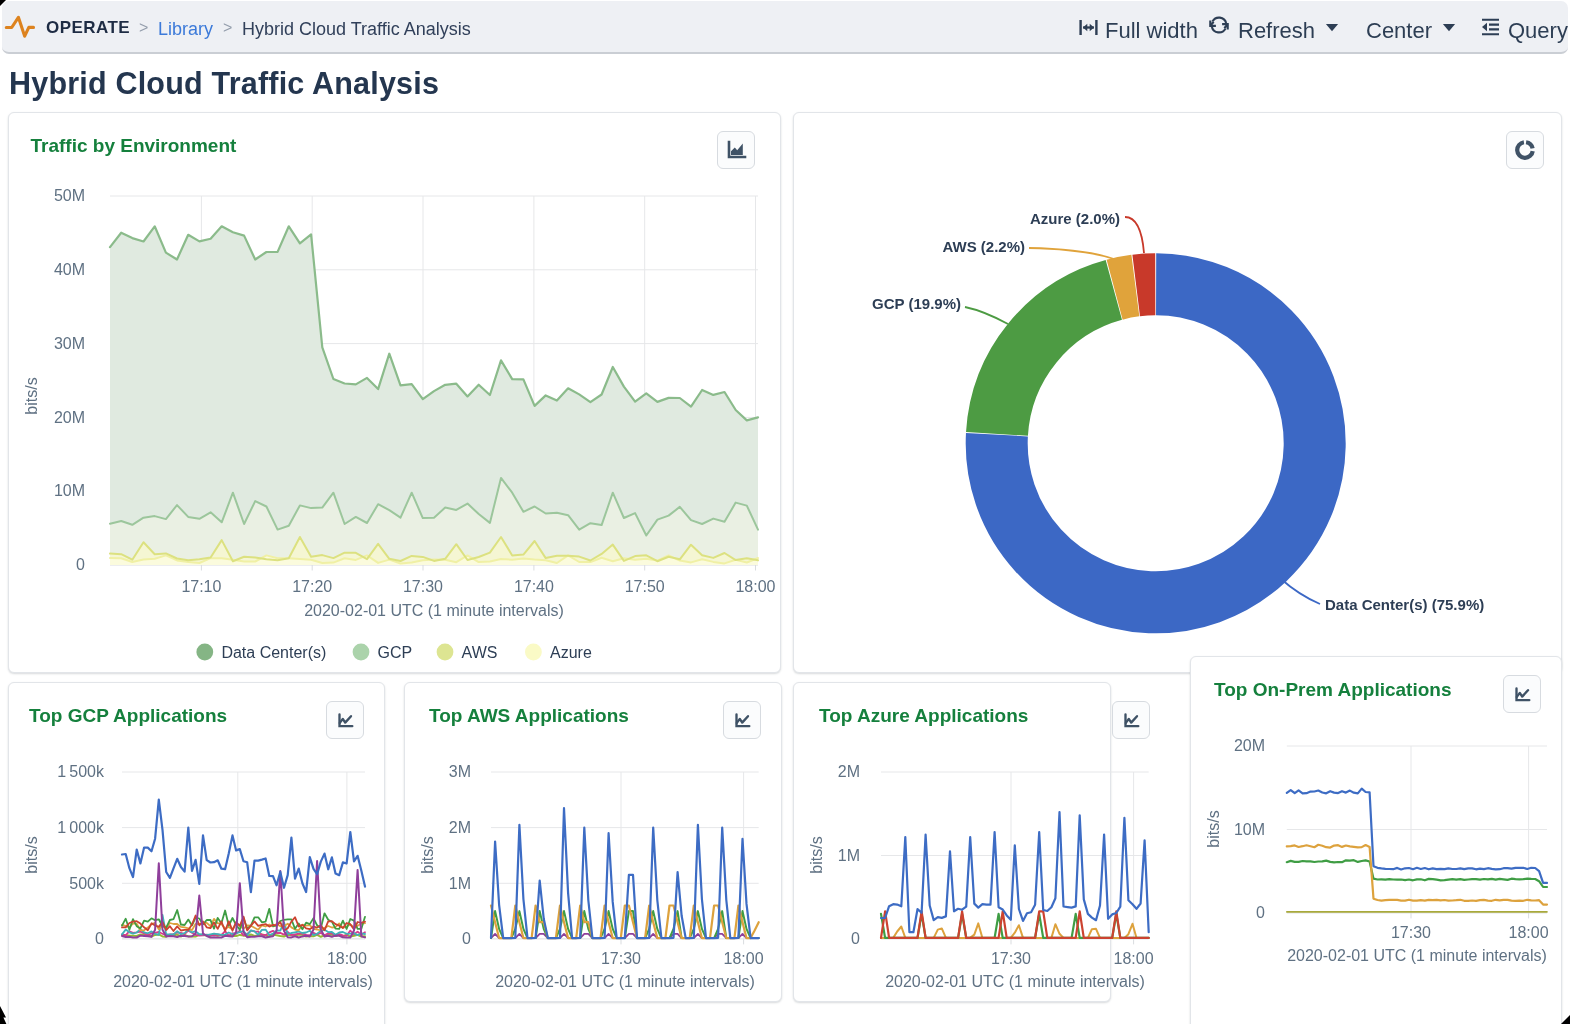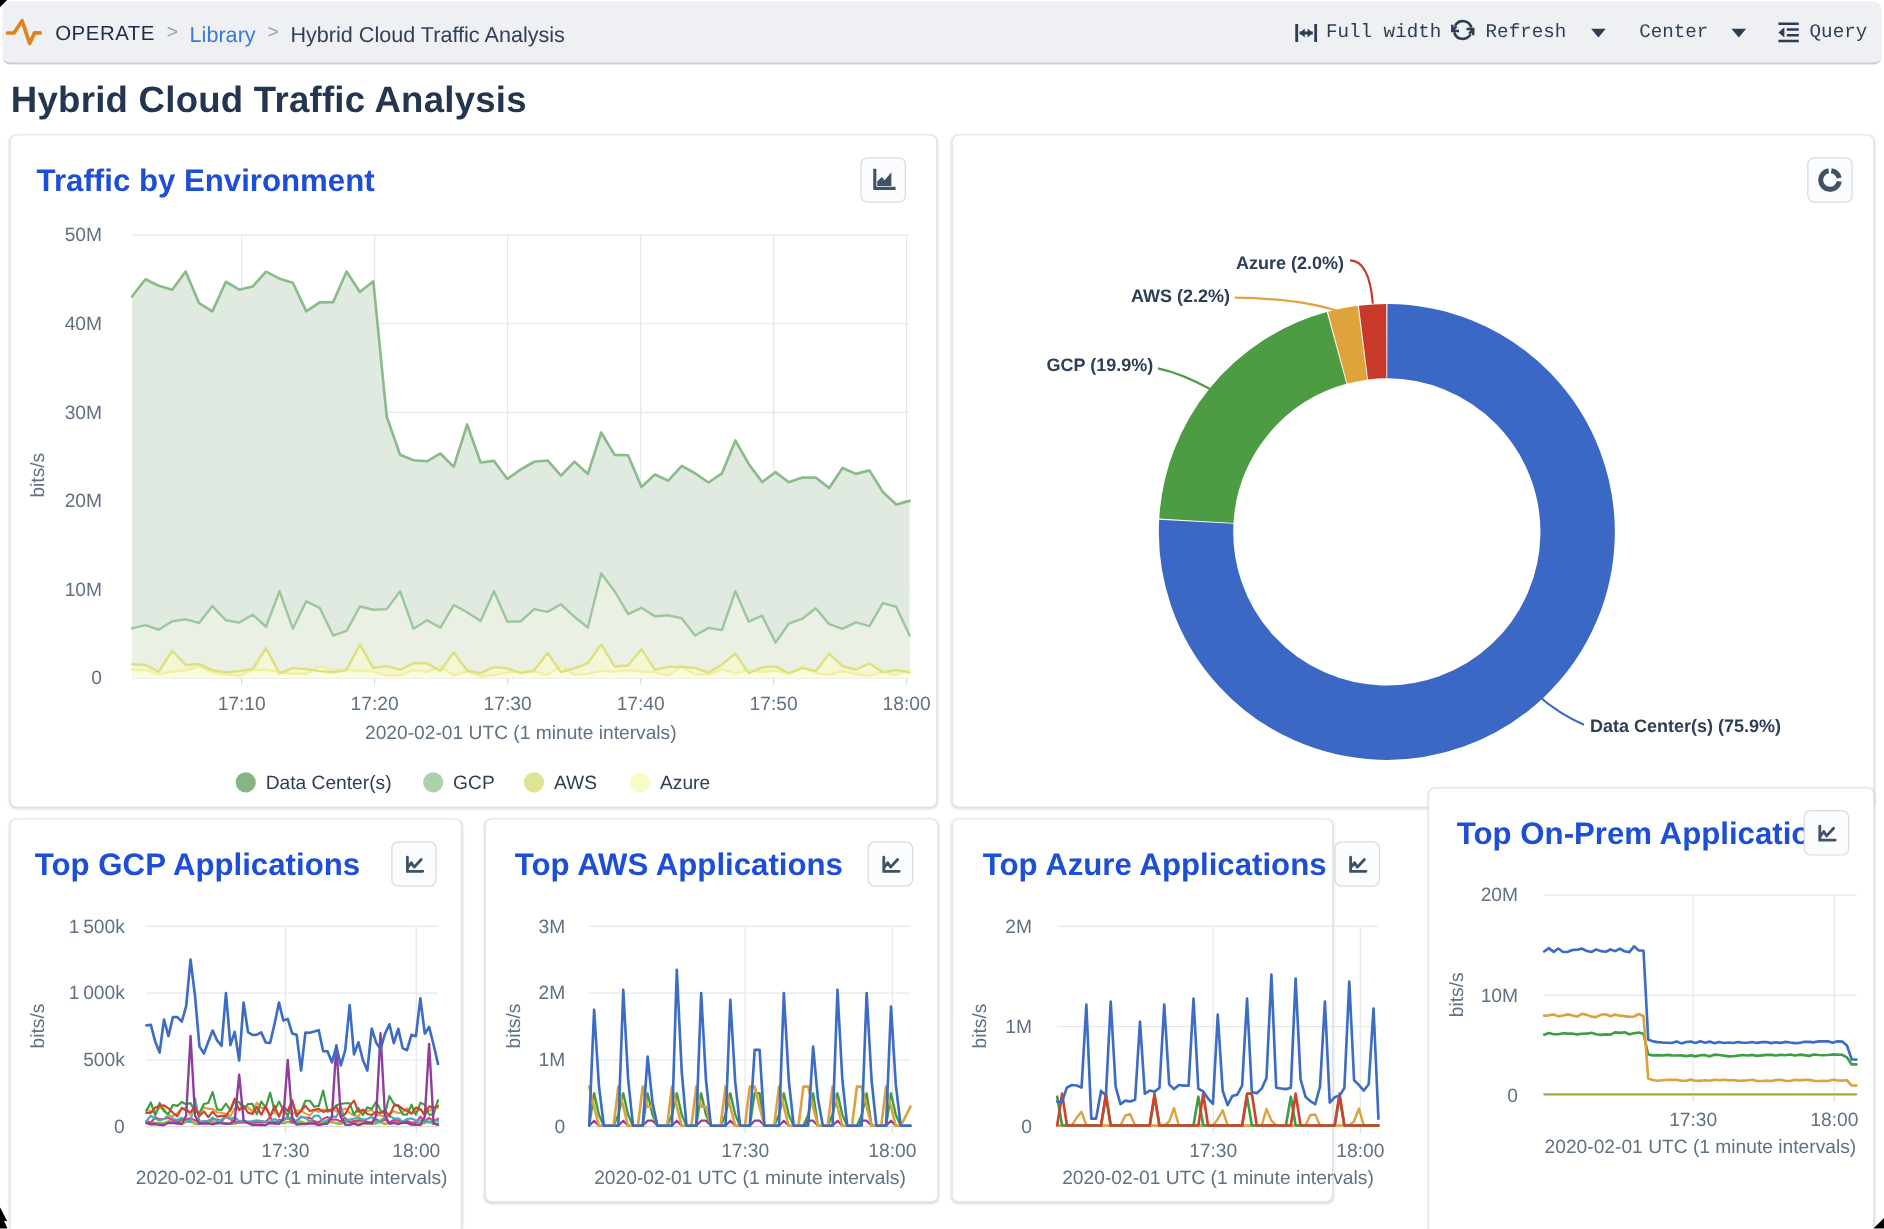--- a/index.html
+++ b/index.html
@@ -4,7 +4,7 @@
 html,body { width:1570px; height:1024px; background:#fff; font-family:"Liberation Sans", sans-serif; overflow:hidden; position:relative; }
 .topbar { position:absolute; left:2px; top:1px; width:1566px; height:53px; background:#eef0f4; border-radius:7px; border-bottom:2px solid #caced4; box-sizing:border-box; }
 .tb { position:absolute; top:17.5px; white-space:nowrap; }
-.brandname { font-size:17px; font-weight:normal; letter-spacing:0.45px; color:#1e2c44; }
+.brandname { font-size:17px; font-weight:bold; letter-spacing:0.45px; color:#1e2c44; }
 .crumbsep { color:#949eac; font-size:16px; }
 .crumb1 { color:#3c7ad9; font-size:18px; }
 .crumb2 { color:#31405a; font-size:18px; }

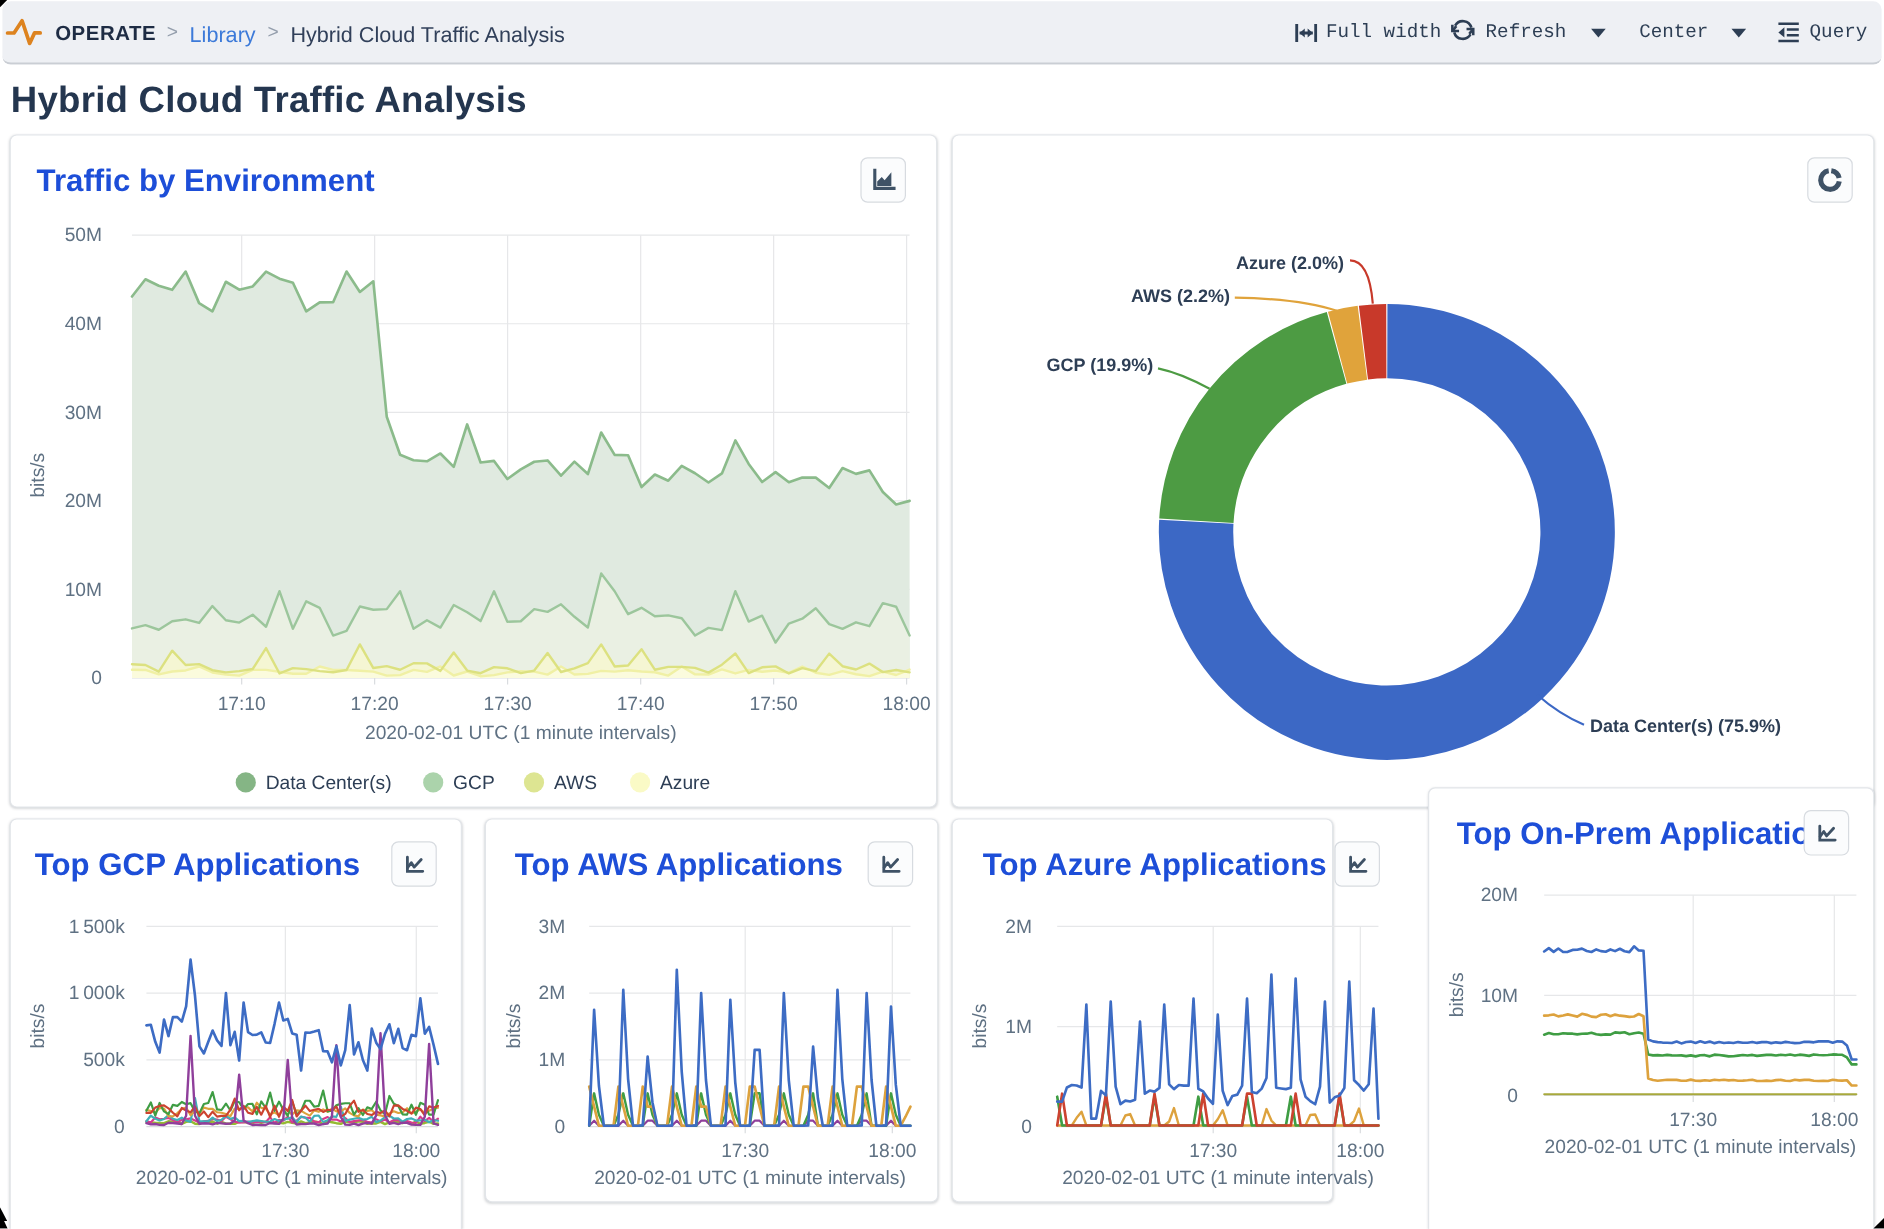--- a/index.html
+++ b/index.html
@@ -8,7 +8,7 @@
 .crumbsep { color:#949eac; font-size:16px; }
 .crumb1 { color:#3c7ad9; font-size:18px; }
 .crumb2 { color:#31405a; font-size:18px; }
-.navitem { position:absolute; top:18px; font-size:16px; color:#2d3e54;font-family:Liberation Mono, monospace; }
+.navitem { position:absolute; top:18px; font-size:22px; color:#2d3e54; }
 h1 { position:absolute; left:9px; top:66px; font-size:30.5px; color:#24364f; letter-spacing:0.2px; }
 .panel { position:absolute; background:#fff; border:1px solid #e2e5e9; border-radius:6px; box-shadow:0 1px 2px rgba(40,50,60,0.18); }
 .ptitle { position:absolute; top:22px; font-size:26px; font-weight:bold; color:#1d4ed8; }

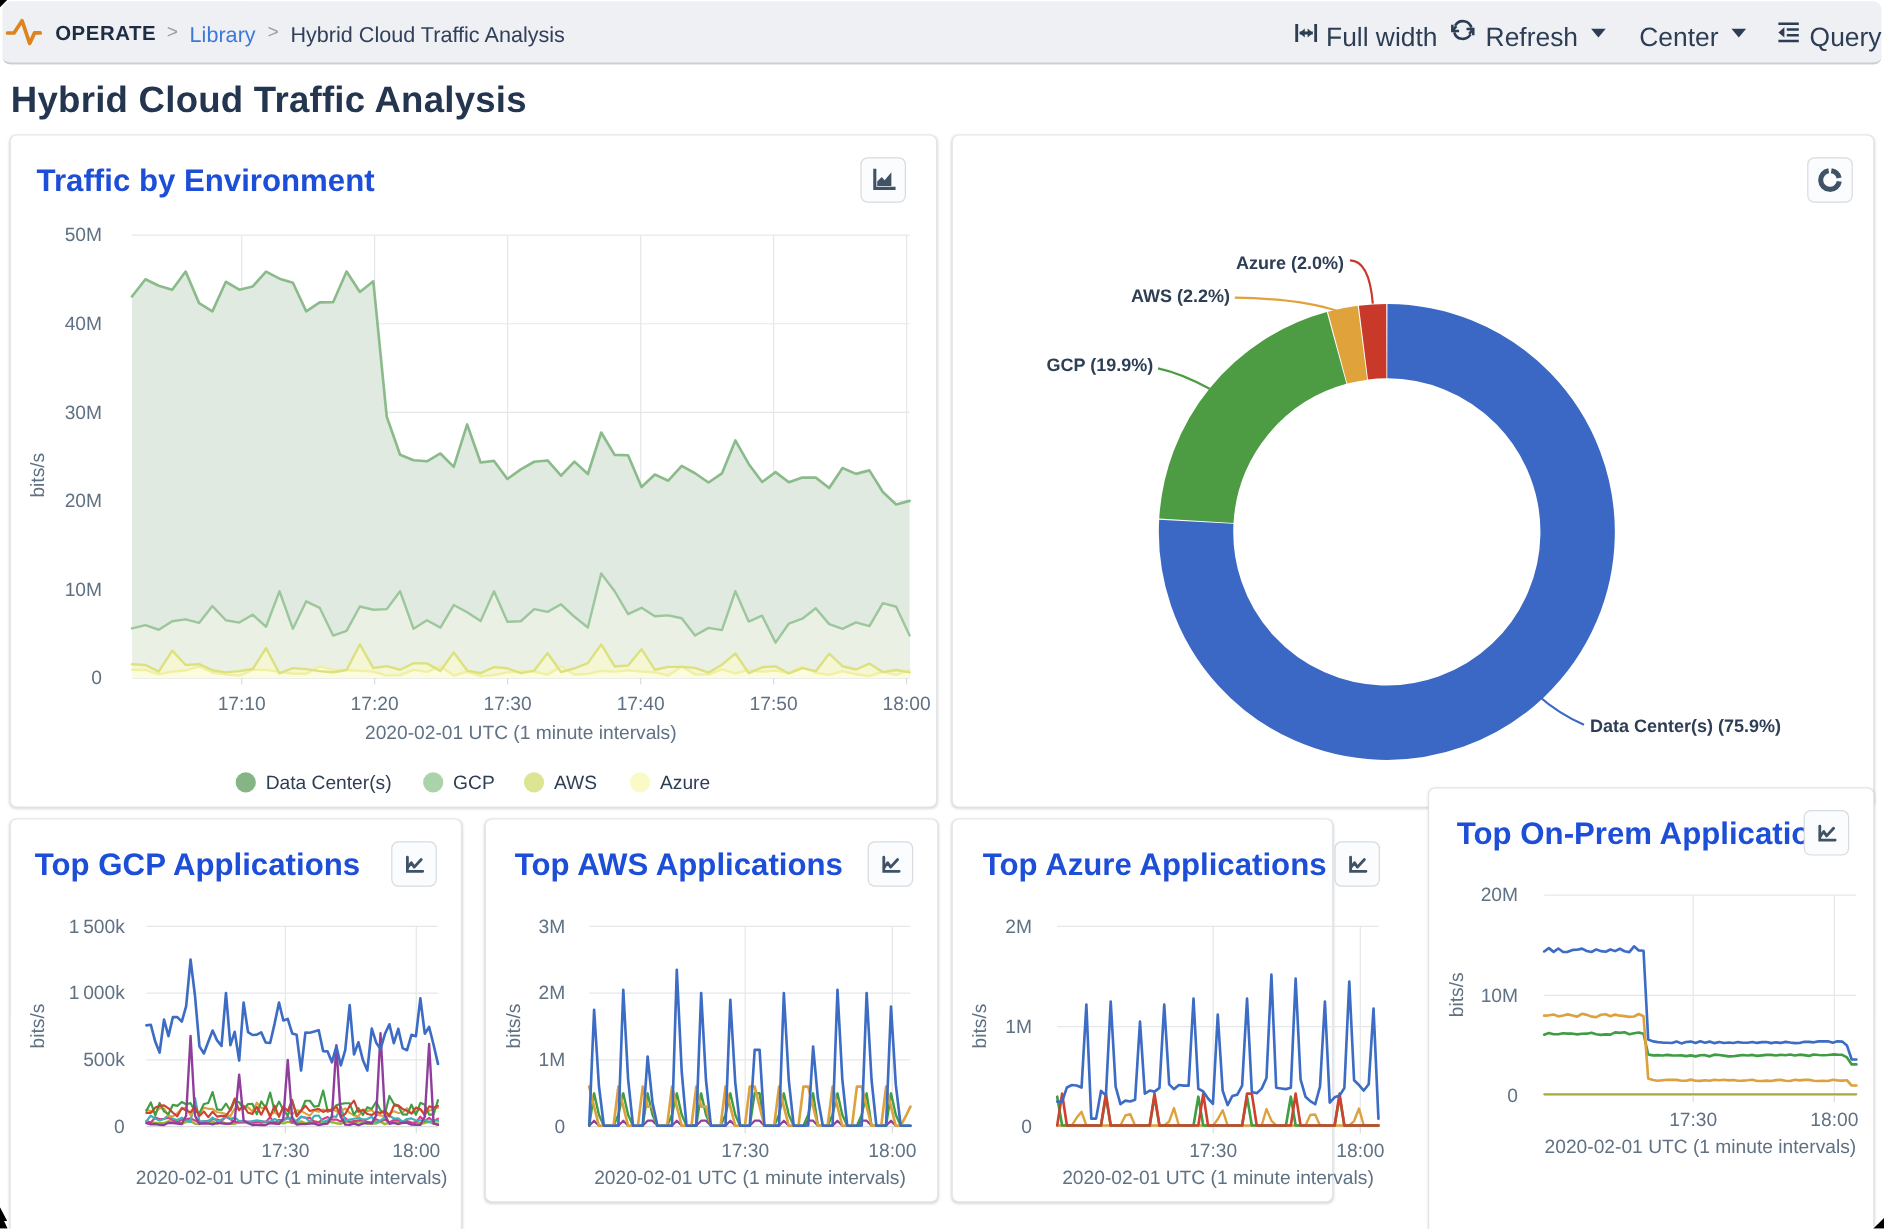--- a/index.html
+++ b/index.html
@@ -11,7 +11,7 @@
 .navitem { position:absolute; top:18px; font-size:22px; color:#2d3e54; }
 h1 { position:absolute; left:9px; top:66px; font-size:30.5px; color:#24364f; letter-spacing:0.2px; }
 .panel { position:absolute; background:#fff; border:1px solid #e2e5e9; border-radius:6px; box-shadow:0 1px 2px rgba(40,50,60,0.18); }
-.ptitle { position:absolute; top:22px; font-size:26px; font-weight:bold; color:#1d4ed8; }
+.ptitle { position:absolute; top:22px; font-size:19px; font-weight:bold; color:#15803d; }
 .pbtn { position:absolute; top:18px; width:38px; height:38px; border:1px solid #d7dbe0; border-radius:6px; background:#fbfcfd; display:flex; align-items:center; justify-content:center; }
 svg text { font-family:"Liberation Sans", sans-serif; }
 </style></head><body>

